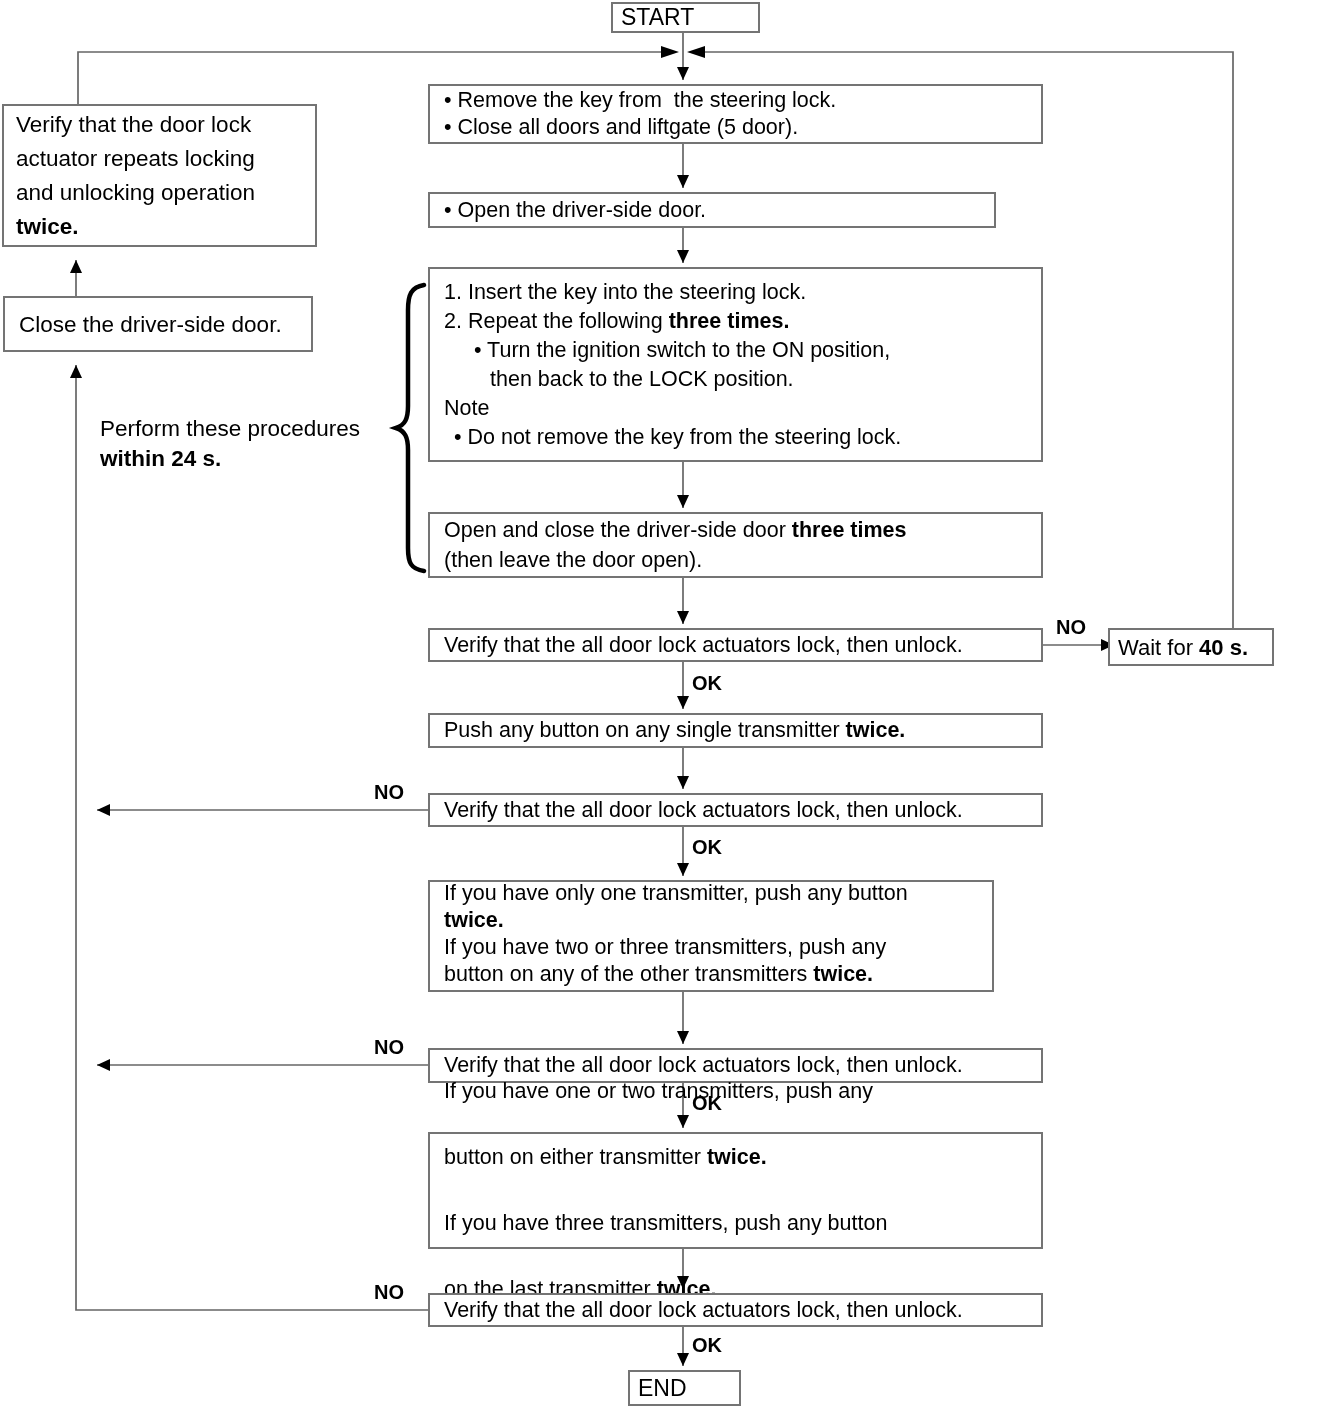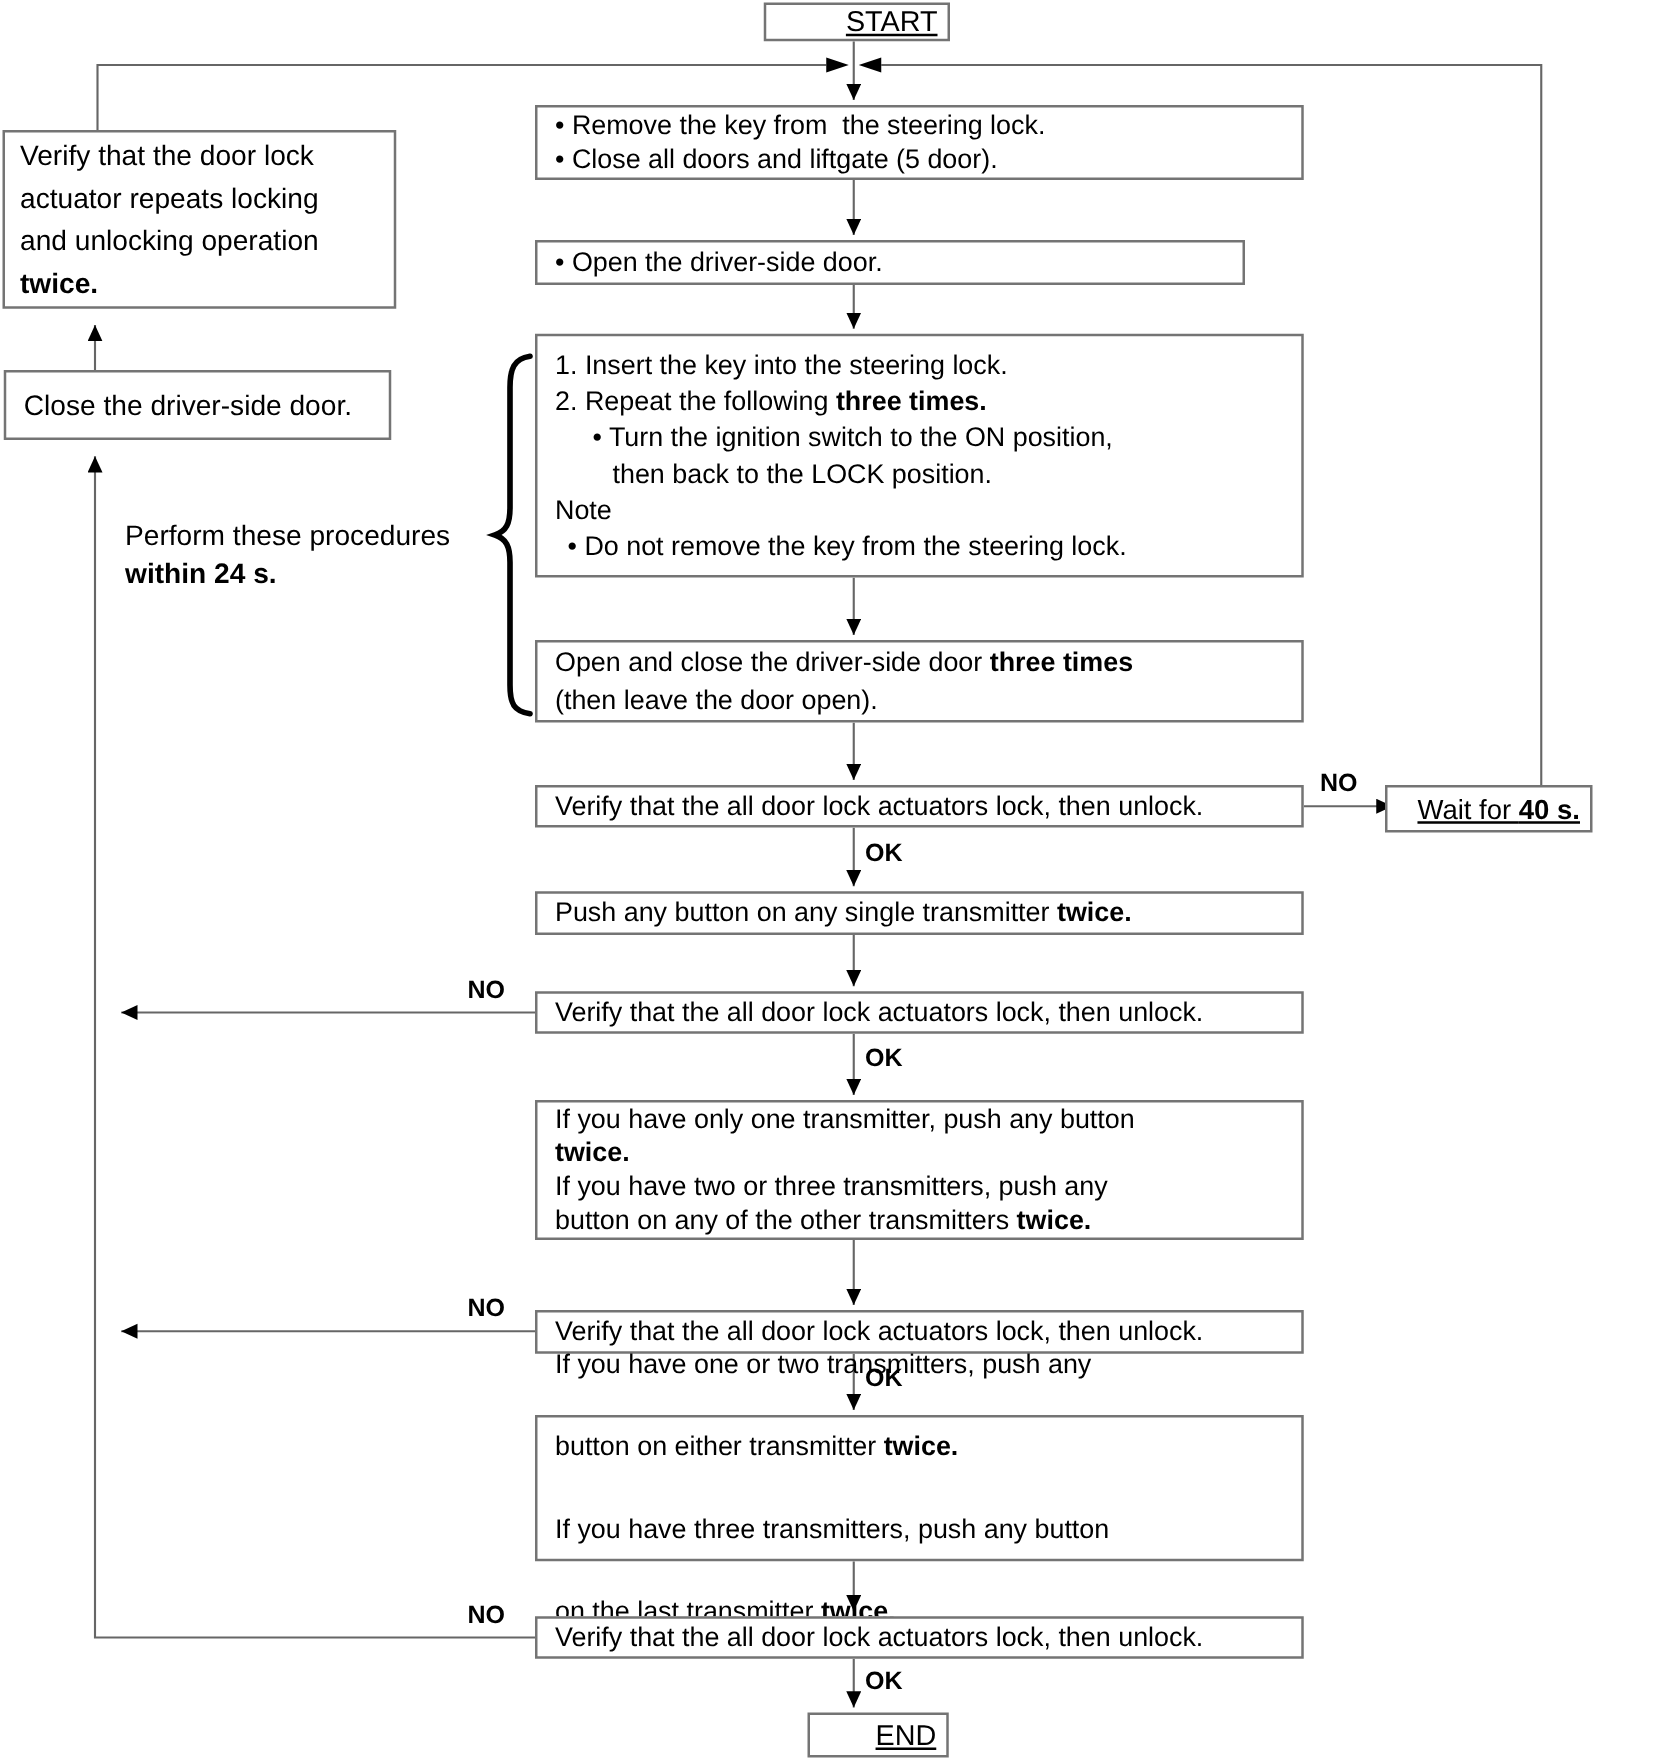--- a/index.html
+++ b/index.html
@@ -13,7 +13,7 @@
     border:2px solid #747474;display:flex;flex-direction:column;justify-content:center;
     font-size:21.5px;line-height:27px;padding:2px 8px 2px 14px;
   }
-  .center{align-items:flex-end;text-align:center;padding-left:8px;text-decoration:underline;}
+  .center{align-items:flex-start;text-align:center;padding-left:8px;}
   .line{white-space:pre-wrap;}
   .b{font-weight:700;}
   .lh29 .line{line-height:29px;}

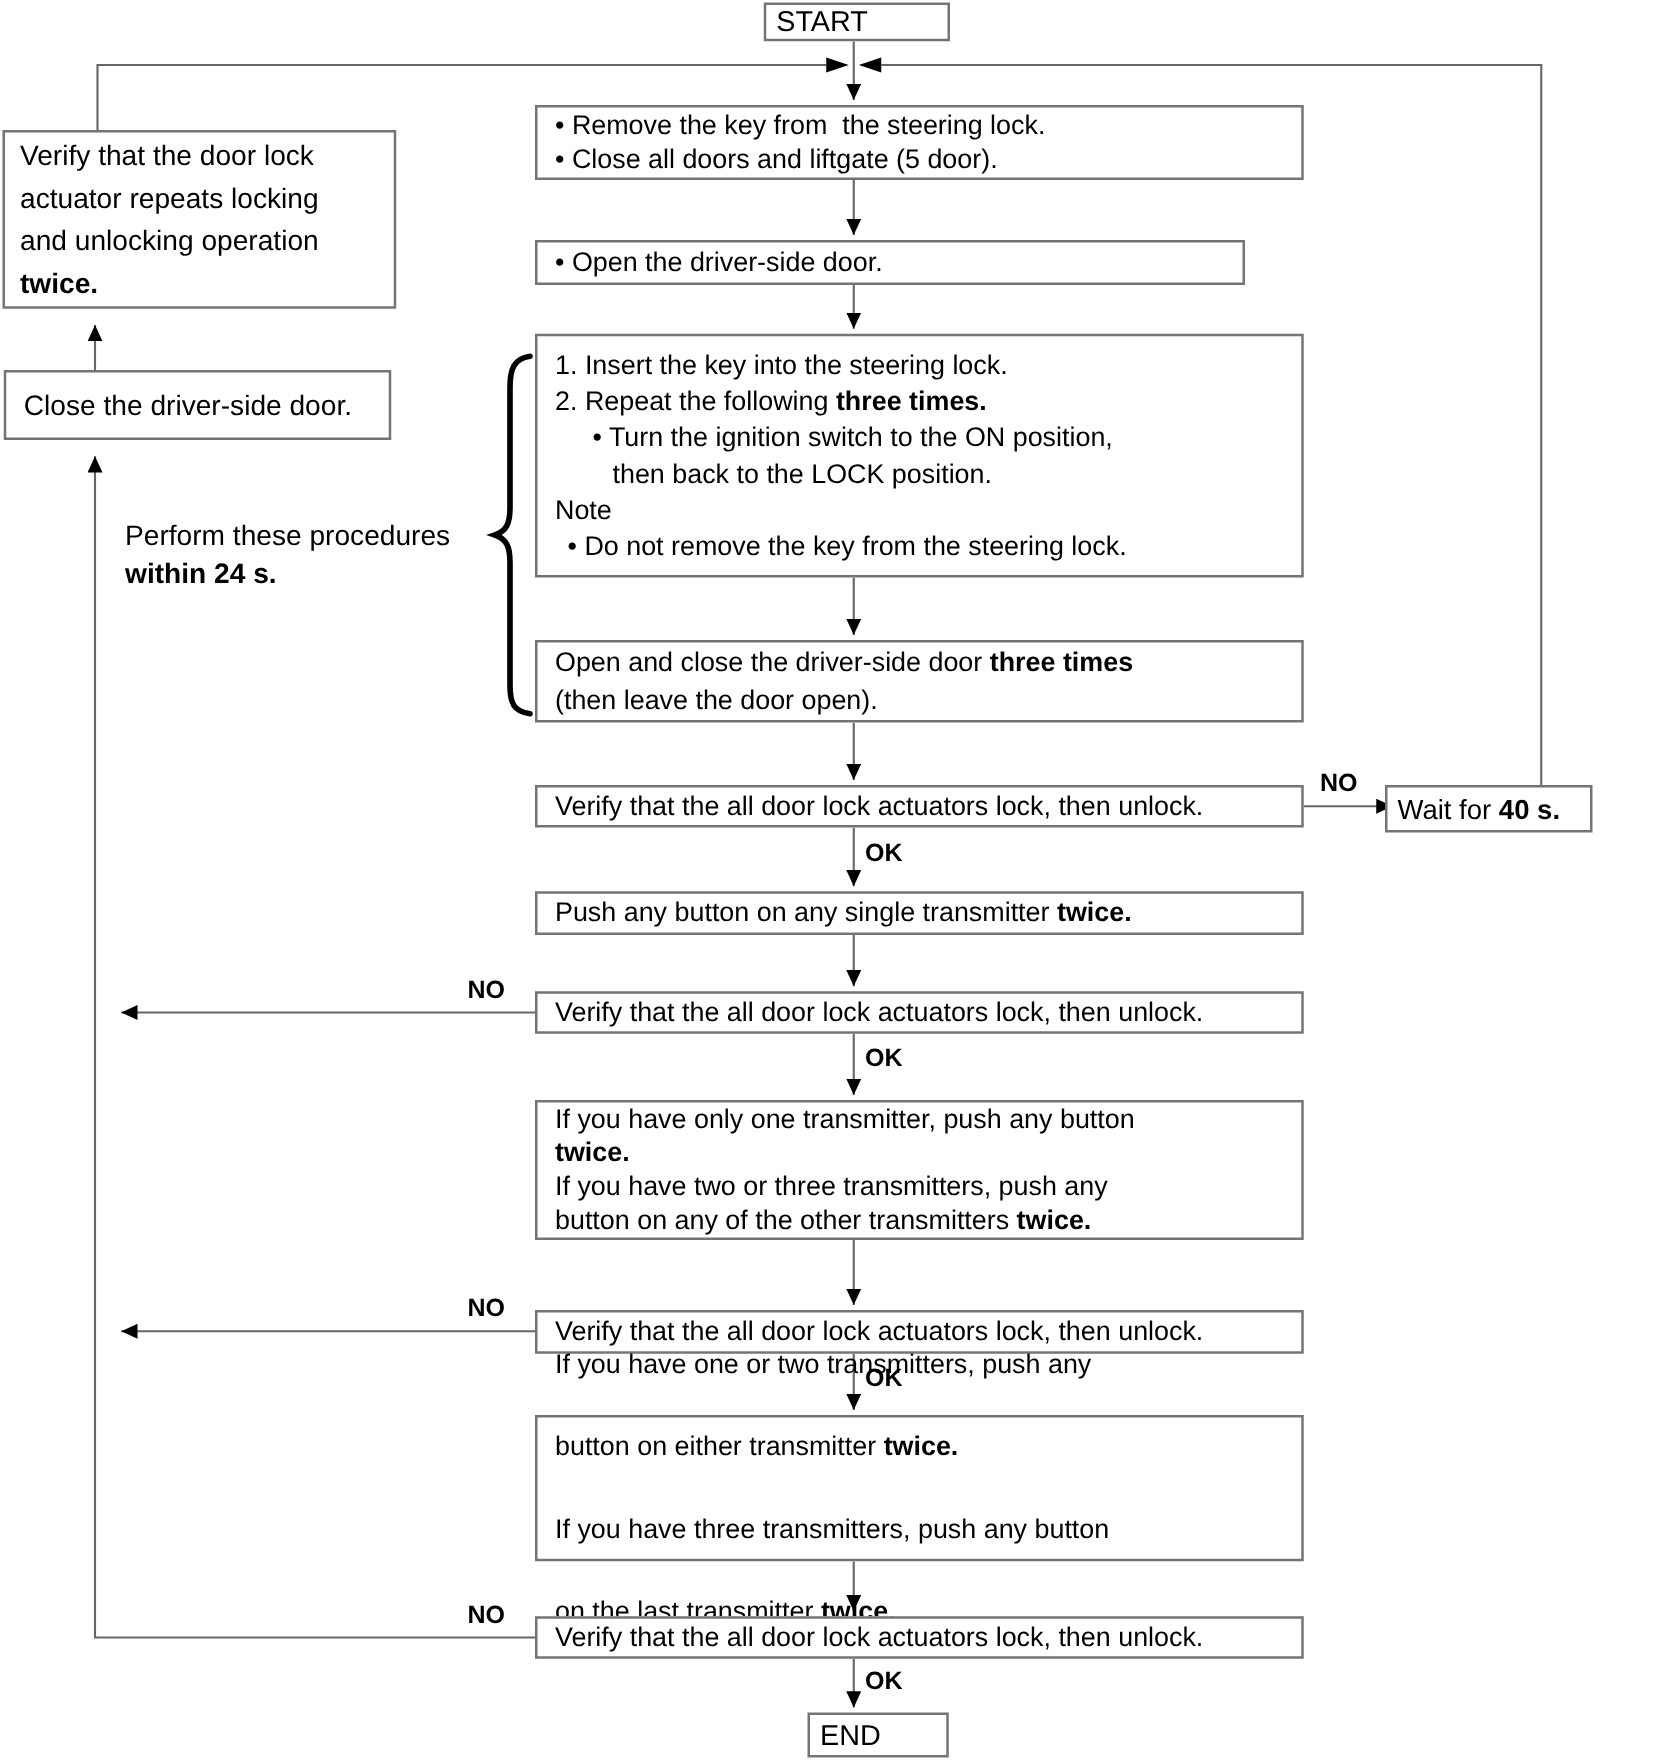--- a/index.html
+++ b/index.html
@@ -123,7 +123,7 @@
     <div class="line"><span>Verify that the all door lock actuators lock, then unlock.</span></div>
   </div>
 
-<div class="box" style="left:428px;top:880px;width:615px;height:112px;">
+<div class="box" style="left:428px;top:880px;width:566px;height:112px;justify-content:flex-end;">
     <div class="line"><span>If you have only one transmitter, push any button</span></div>
     <div class="line"><span class="b">twice.</span></div>
     <div class="line"><span>If you have two or three transmitters, push any</span></div>

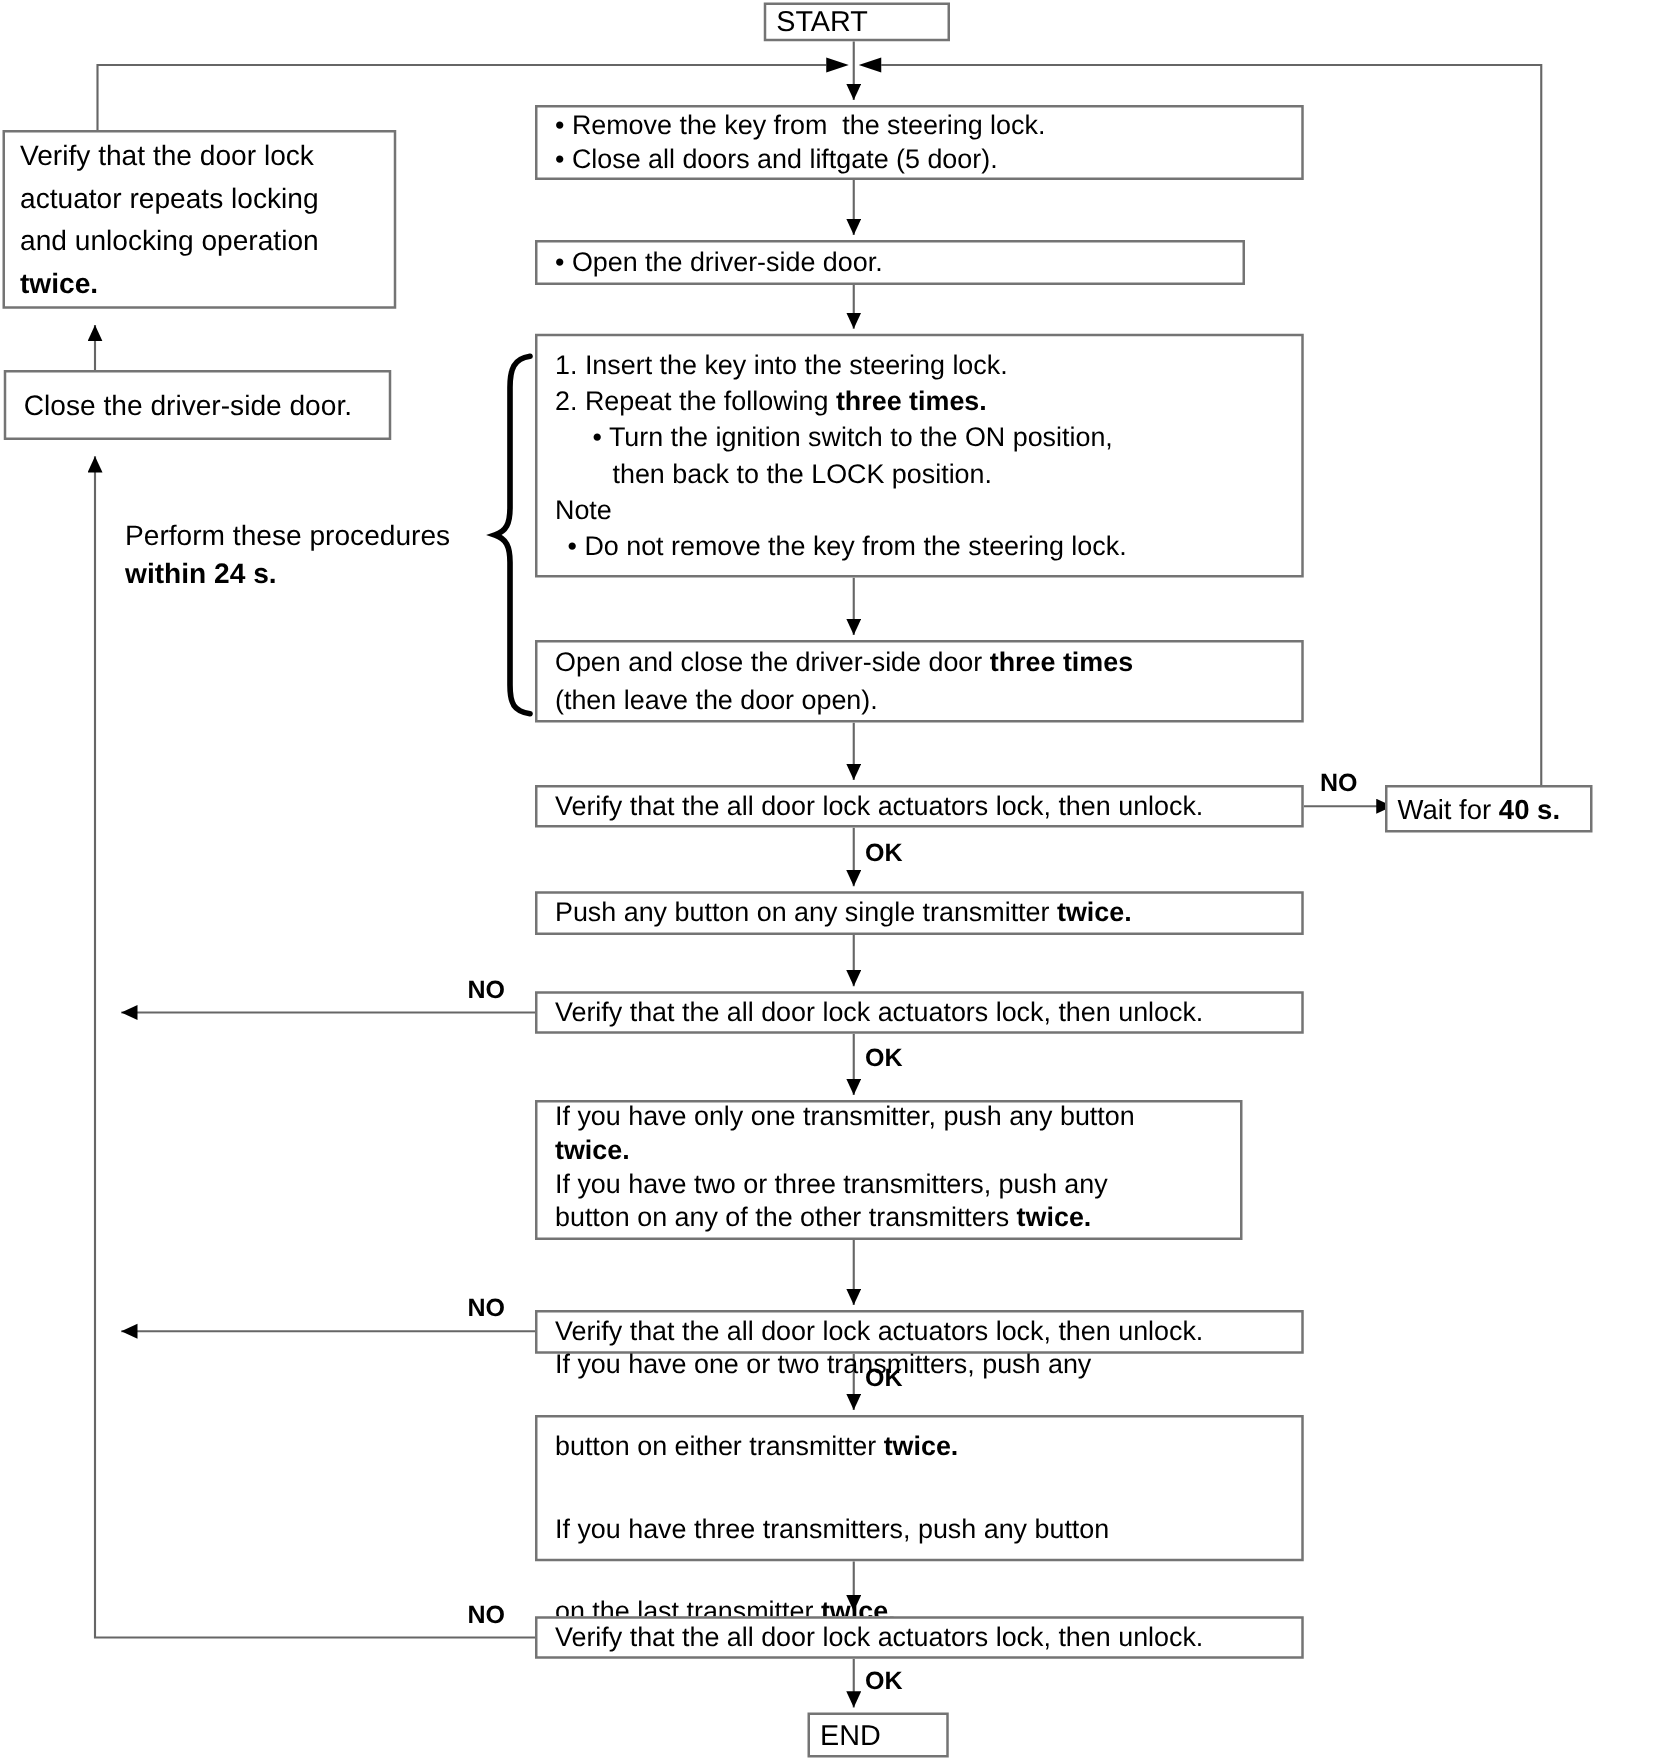--- a/index.html
+++ b/index.html
@@ -80,7 +80,7 @@
 <div class="box center f23" style="left:611px;top:2px;width:149px;height:31px;">
   <span>START</span>
 </div>
-<div class="box center f23" style="left:628px;top:1370px;width:113px;height:36px;margin-left:18px;">
+<div class="box center f23" style="left:628px;top:1370px;width:113px;height:36px;">
   <span>END</span>
 </div>
 

